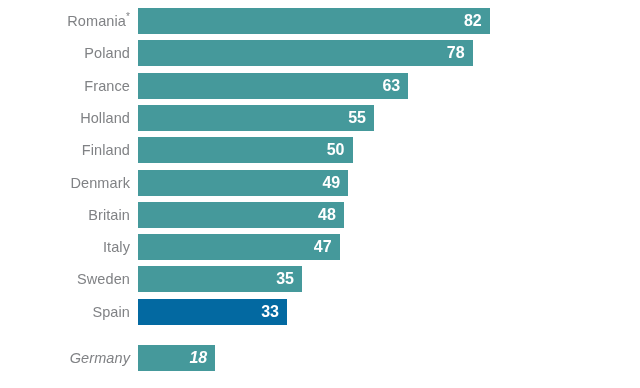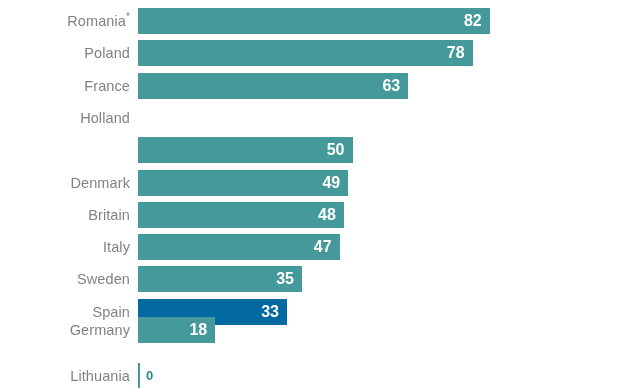--- a/index.html
+++ b/index.html
@@ -137,6 +137,11 @@
       </div>
       <div class="bar-row" style="top: 104.9px;">
         <div class="cat-label">Holland</div>
+        <div class="bar-track">
+          <div class="bar-fill" style="width: 235.95px; background: rgb(69, 153, 155);">
+            <div class="bar-value inside">55</div>
+          </div>
+        </div>
       </div>
       <div class="bar-row" style="top: 137.2px;">
         <div class="bar-track">

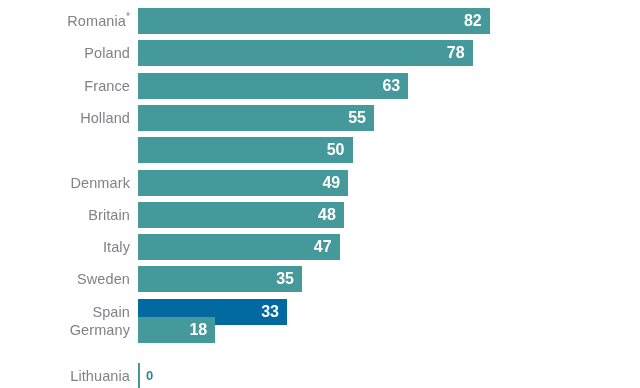--- a/index.html
+++ b/index.html
@@ -144,6 +144,7 @@
         </div>
       </div>
       <div class="bar-row" style="top: 137.2px;">
+        <div class="cat-label">Finland</div>
         <div class="bar-track">
           <div class="bar-fill" style="width: 214.5px; background: rgb(69, 153, 155);">
             <div class="bar-value inside">50</div>

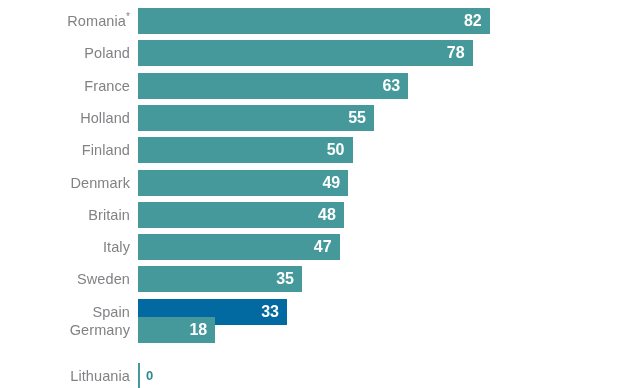--- a/index.html
+++ b/index.html
@@ -191,7 +191,7 @@
           </div>
         </div>
       </div>
-      <div class="bar-row" style="top: 317px;">
+      <div class="bar-row" style="top: 345px; font-style: italic;">
         <div class="cat-label">Germany</div>
         <div class="bar-track">
           <div class="bar-fill" style="width: 77.22px; background: rgb(69, 153, 155);">

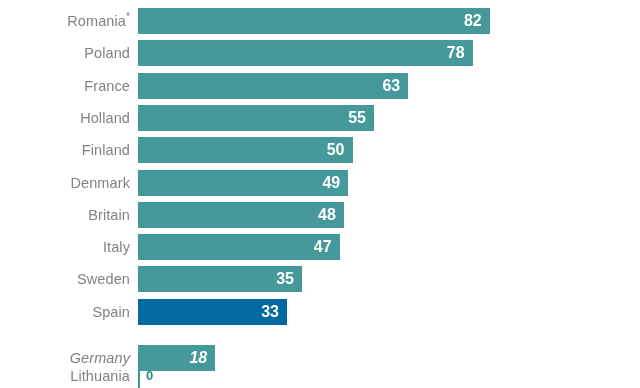--- a/index.html
+++ b/index.html
@@ -199,13 +199,6 @@
           </div>
         </div>
       </div>
-      <div class="bar-row" style="top: 363.3px;">
-        <div class="cat-label">Lithuania</div>
-        <div class="bar-track">
-          <div class="bar-zero-stub" style="background: rgb(69, 153, 155);"></div>
-          <div class="bar-value outside" style="color: rgb(46, 139, 141);">0</div>
-        </div>
-      </div>
     </div>
 </div>
 

